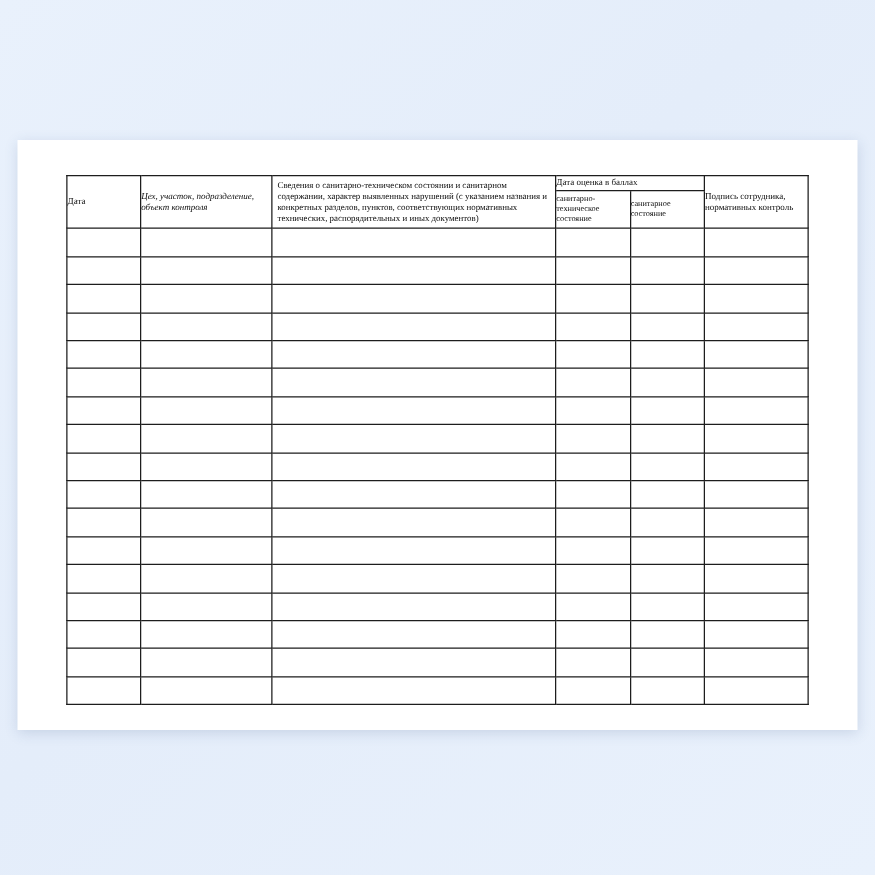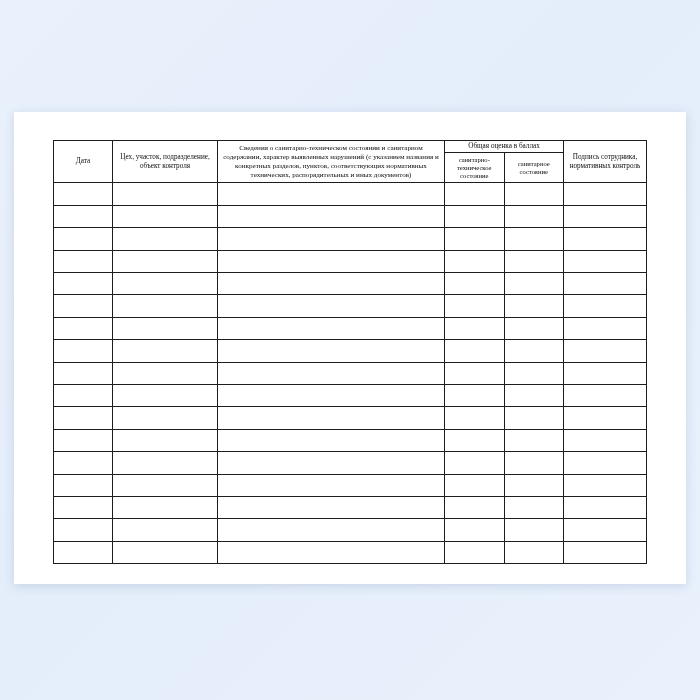--- a/index.html
+++ b/index.html
@@ -48,7 +48,6 @@
     font-weight: normal;
   }
   thead td, thead th {
-    text-align: center;
     font-size: 7.2px;
     line-height: 1.22;
     padding: 2px 3px;

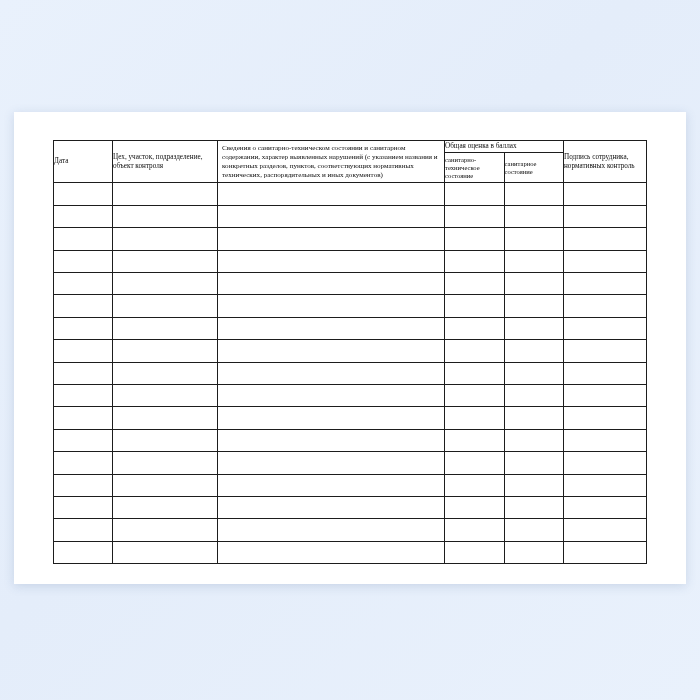--- a/index.html
+++ b/index.html
@@ -86,7 +86,7 @@
             <td class="c-date" rowspan="2">Дата</td>
             <td class="c-unit" rowspan="2">Цех, участок, подразделение, объект контроля</td>
             <td class="c-info wide-head" rowspan="2">Сведения о санитарно-техническом состоянии и санитарном содержании, характер выявленных нарушений (с указанием названия и конкретных разделов, пунктов, соответствующих нормативных технических, распорядительных и иных документов)</td>
-            <td colspan="2">Общая оценка в баллах</td>
+            <td colspan="2">Дата оценка в баллах</td>
             <td class="c-sign" rowspan="2">Подпись сотрудника, нормативных контроль</td>
           </tr>
           <tr>

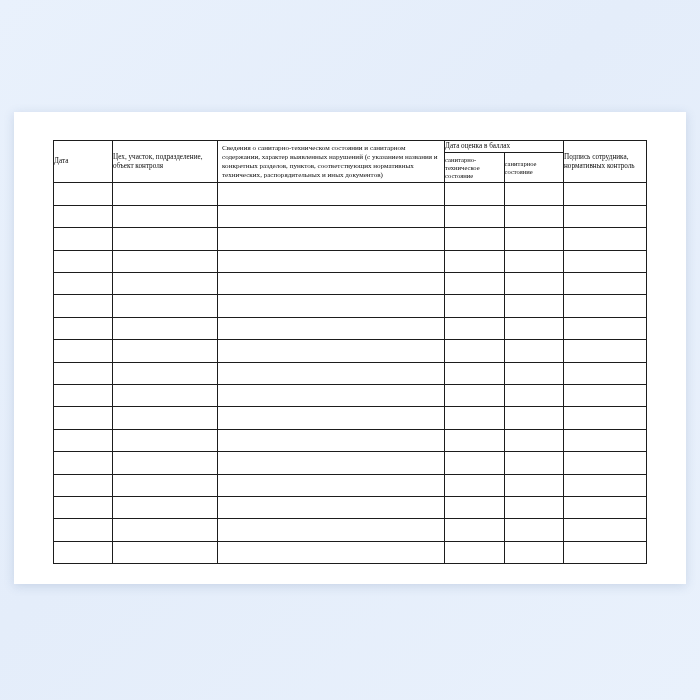--- a/index.html
+++ b/index.html
@@ -68,7 +68,7 @@
     height: 21.4px;
   }
   .c-date { width: 58px; }
-  .c-unit { width: 104px; }
+  .c-unit { width: 104px; font-style: italic; }
   .c-info { width: 218px; }
   .c-score-a { width: 66px; }
   .c-score-b { width: 66px; }

